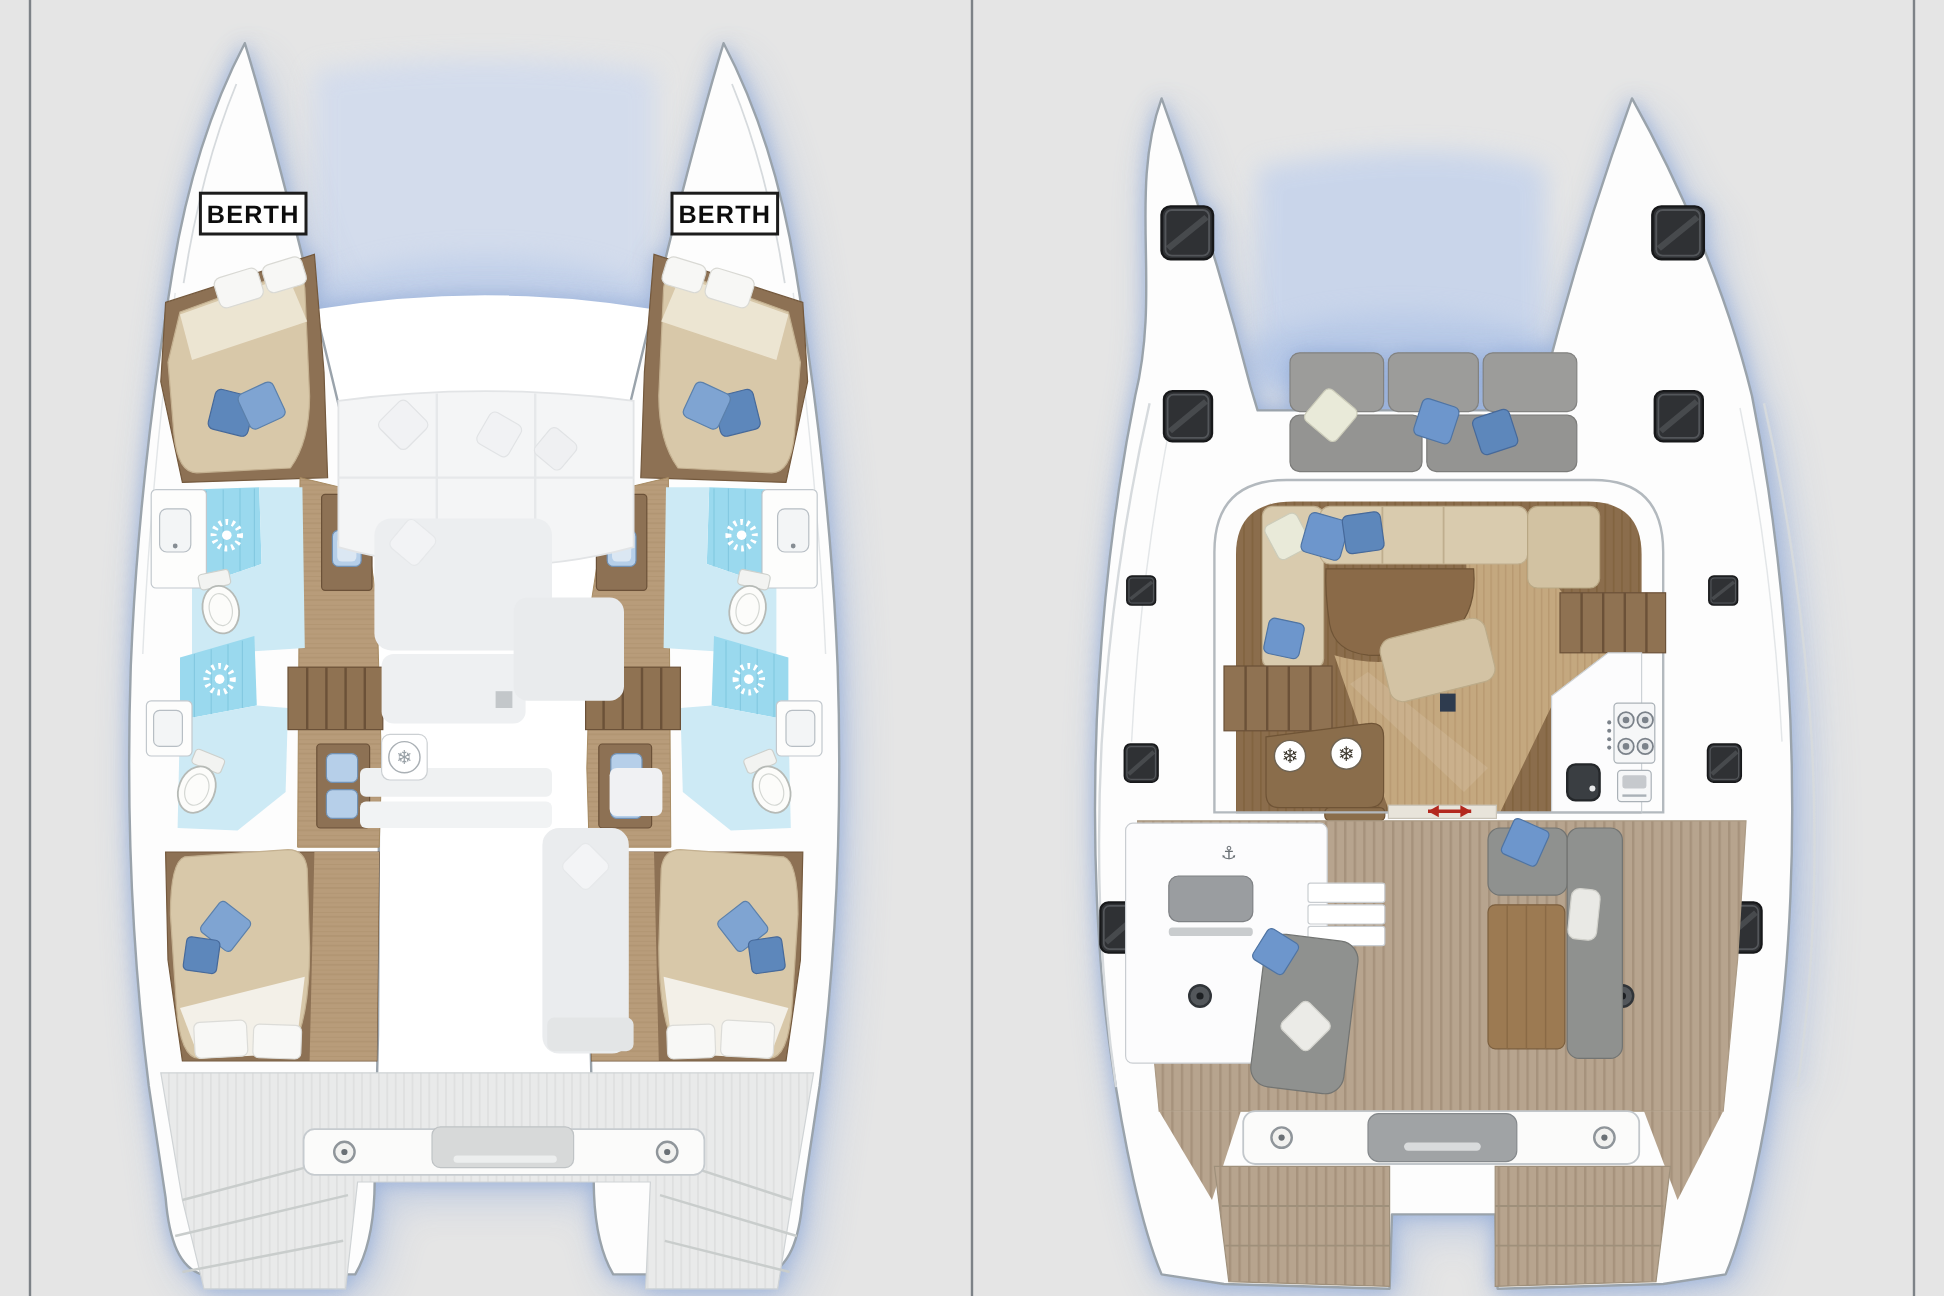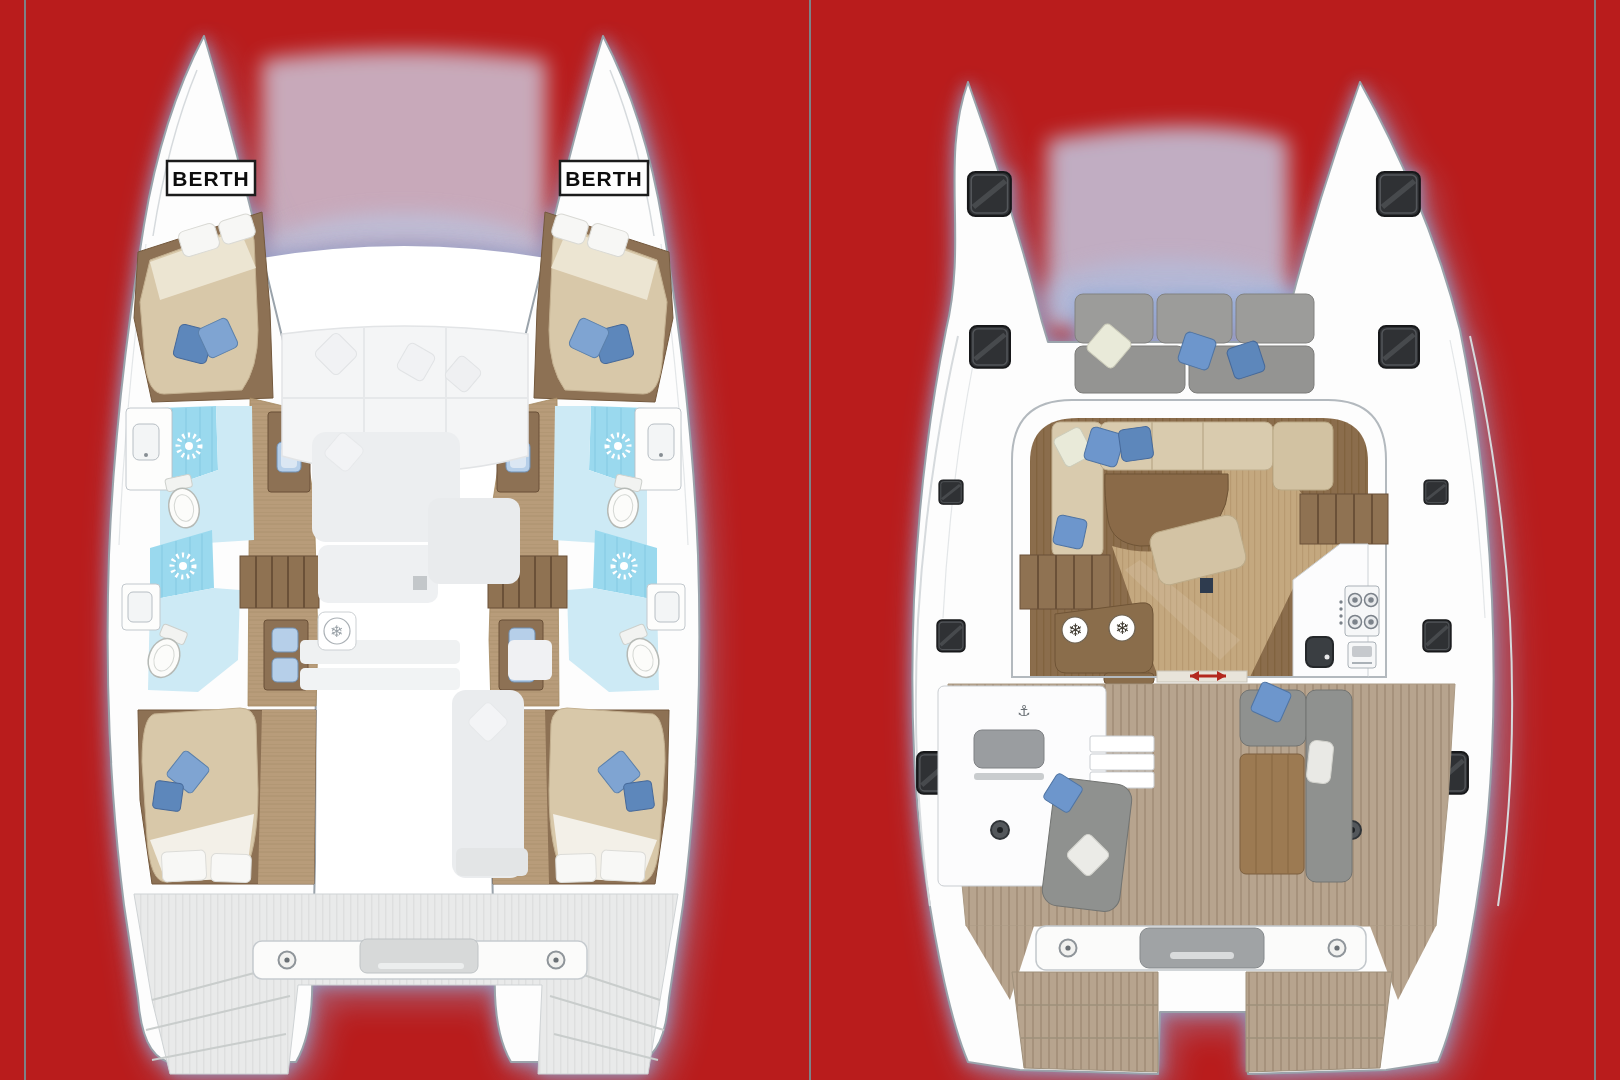--- a/index.html
+++ b/index.html
@@ -3,7 +3,7 @@
 <meta charset="utf-8">
 <style>
   html,body{margin:0;padding:0;background:#ffffff;}
-  .stage{position:relative;width:1620px;height:1080px;background:#b91c1c;overflow:hidden;
+  .stage{position:relative;width:1620px;height:1080px;background:#e5e5e5;overflow:hidden;
          font-family:"Liberation Sans", sans-serif;}
   svg{display:block}
   .boat{filter:drop-shadow(0 0 8px rgba(145,170,215,.85)) drop-shadow(8px 12px 16px rgba(150,175,220,.45));}

